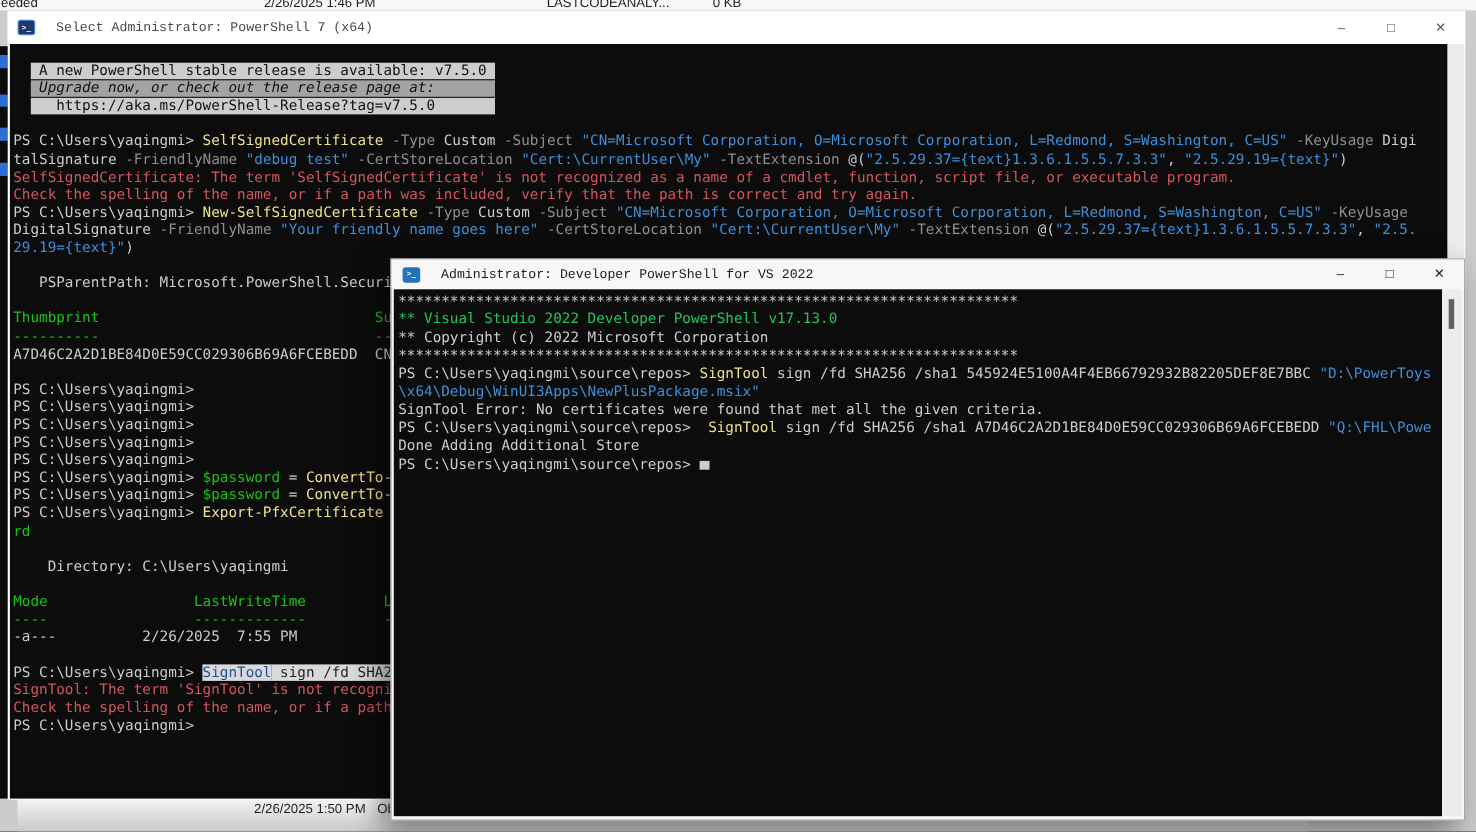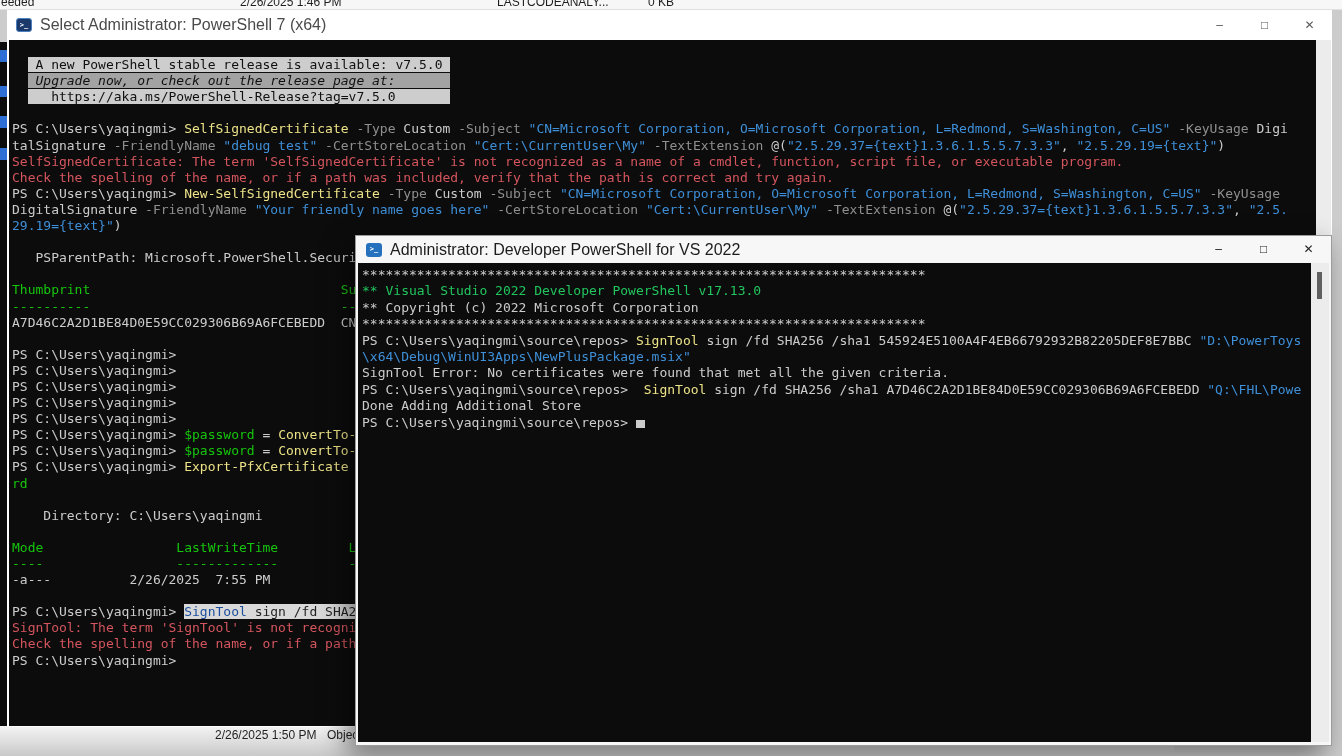--- a/index.html
+++ b/index.html
@@ -27,7 +27,7 @@
   .ps-icon { display:inline-block; width:16px; height:14px; border-radius:3px;
     color:#fff; font-size:7px; font-weight:bold; text-align:center; line-height:13px;
     font-family:"DejaVu Sans Mono",monospace; flex:0 0 auto; }
-  .title { font-size:16px; white-space:nowrap; margin-left:8px; }
+  .title { font-size:12px; white-space:nowrap; margin-left:19px;font-family:Liberation Mono, monospace; }
   .controls { margin-left:auto; display:flex; align-items:center; height:100%; }
   .ctrl { width:45px; text-align:center; font-size:12px; cursor:default; }
 

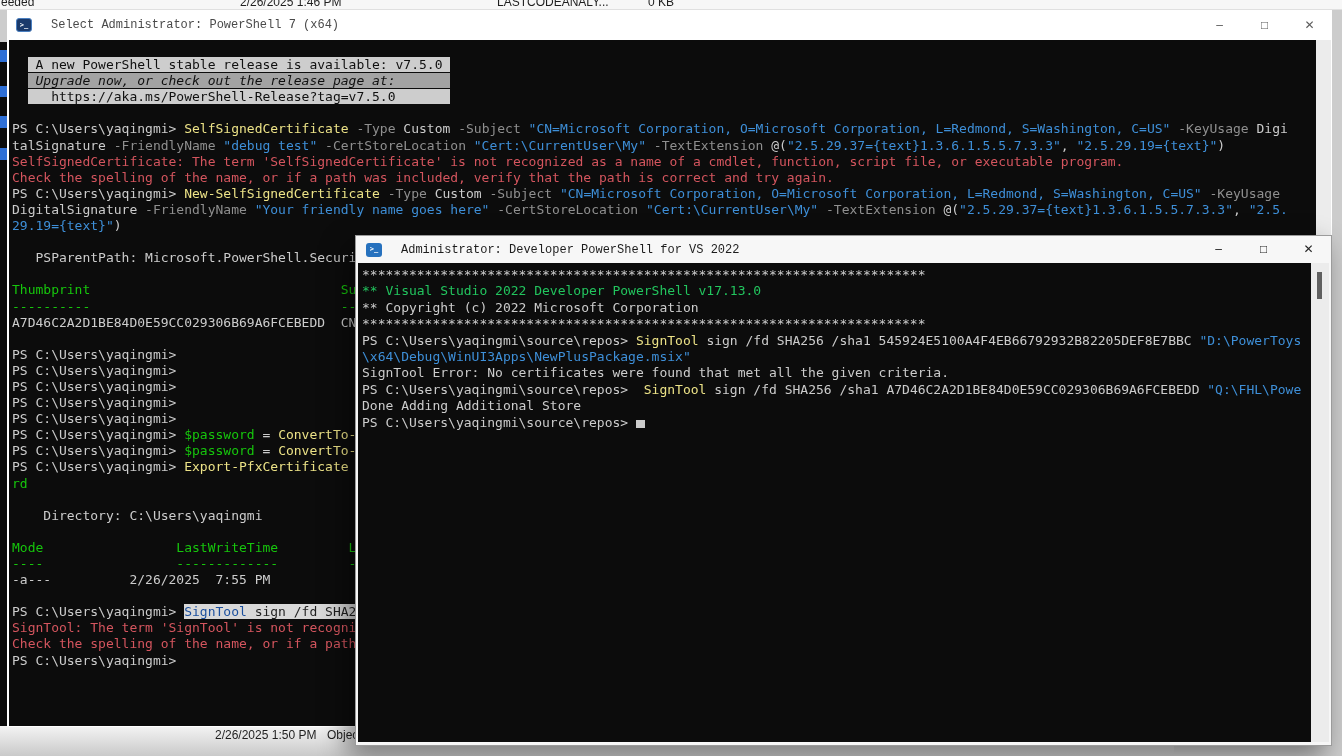--- a/index.html
+++ b/index.html
@@ -16,7 +16,7 @@
   .bluemark { position:absolute; left:0; width:7px; background:#2e6fd6; }
   .bm1{ top:8px; height:12px; } .bm2{ top:44px; height:11px; } .bm3{ top:74px; height:12px; } .bm4{ top:106px; height:12px; }
 
-  .explorer-bottom { position:absolute; left:0; top:726px; width:1174px; height:30px;
+  .explorer-bottom { position:absolute; left:16px; top:726px; width:1174px; height:30px;
     background:linear-gradient(#f4f4f4,#c9c9c9); z-index:1; }
   .explorer-bottom .cell { position:absolute; top:2px; font-size:12px; color:#1f1f1f; white-space:nowrap; }
   .ebc1{ left:215px; } .ebc2{ left:327px; }

